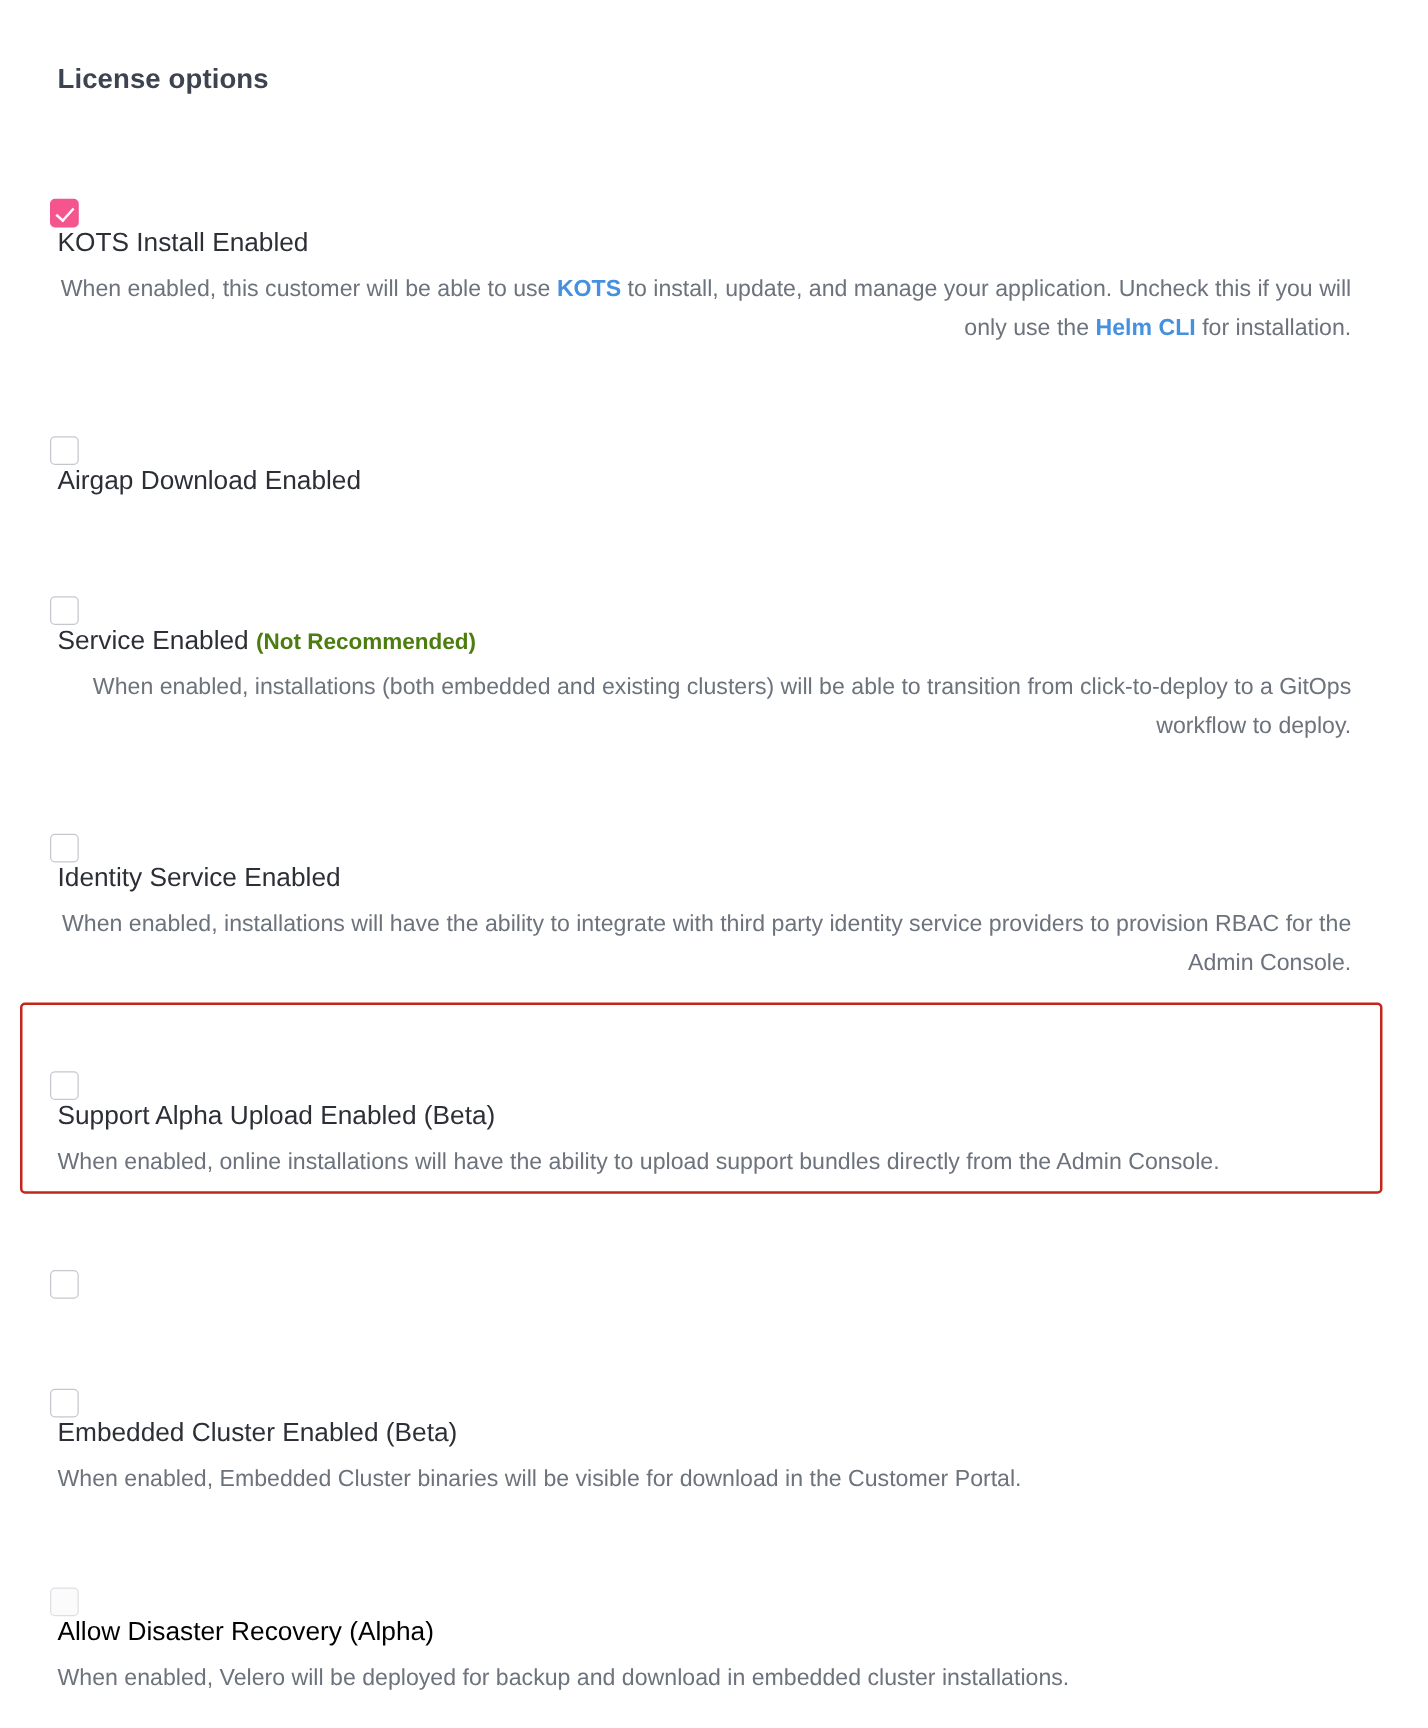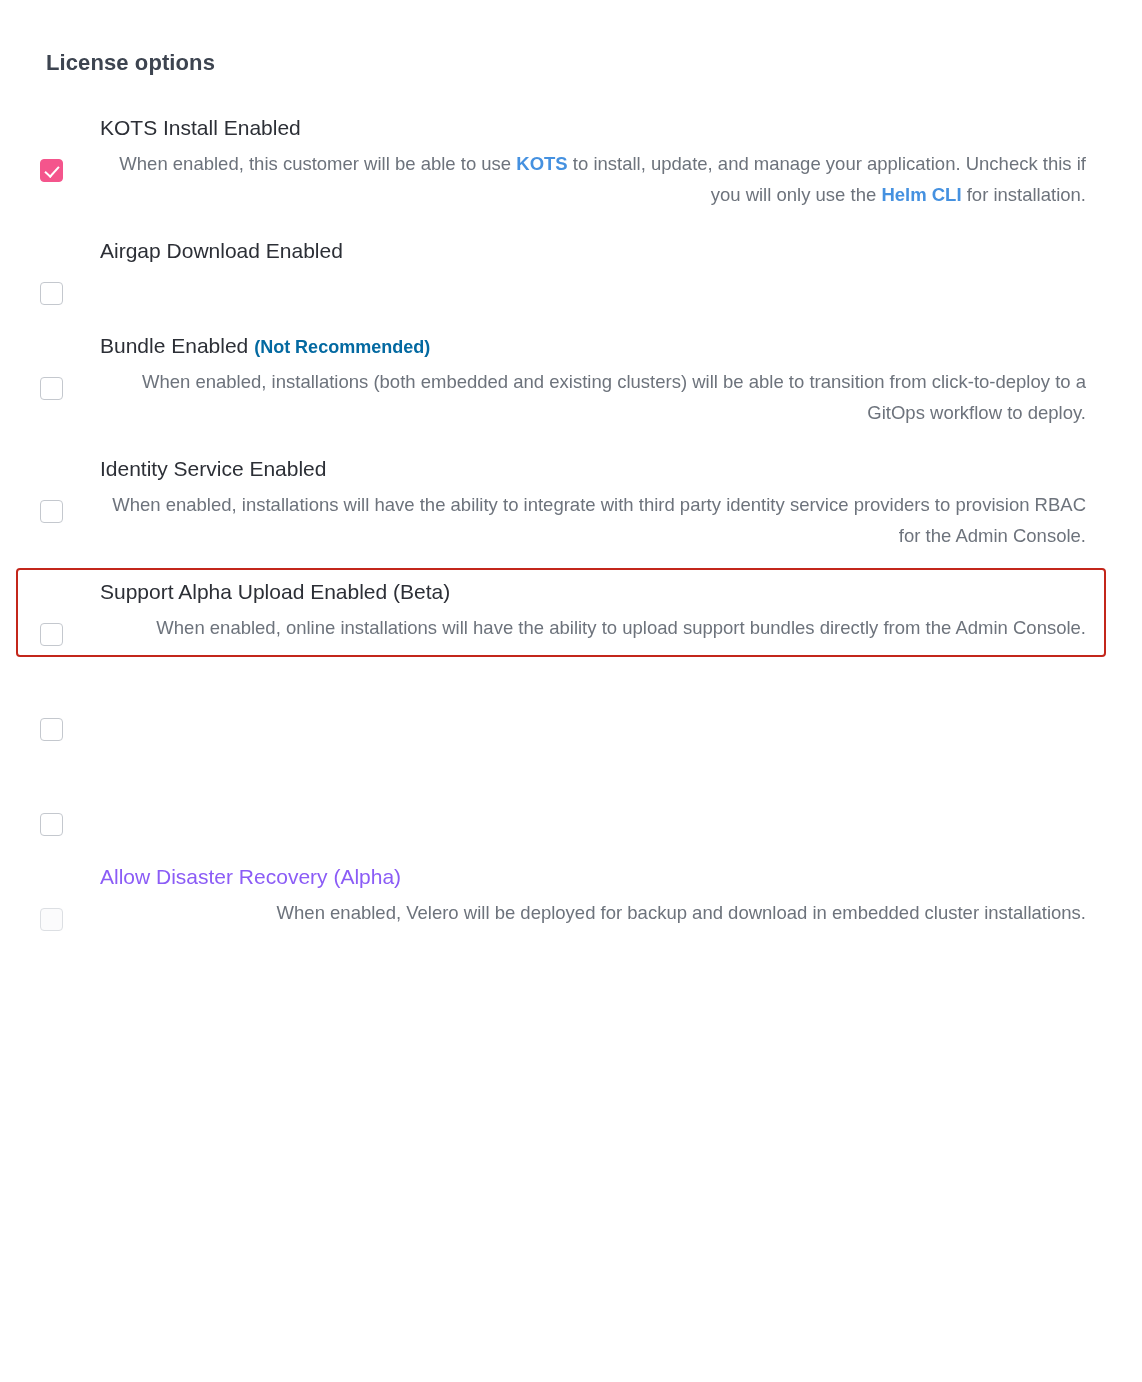--- a/index.html
+++ b/index.html
@@ -34,6 +34,7 @@
     margin-bottom: 6px;
     border: 2px solid transparent;
     border-radius: 4px;
+    flex-direction: column;
   }
   .option-row.highlighted {
     border-color: #c3261b;

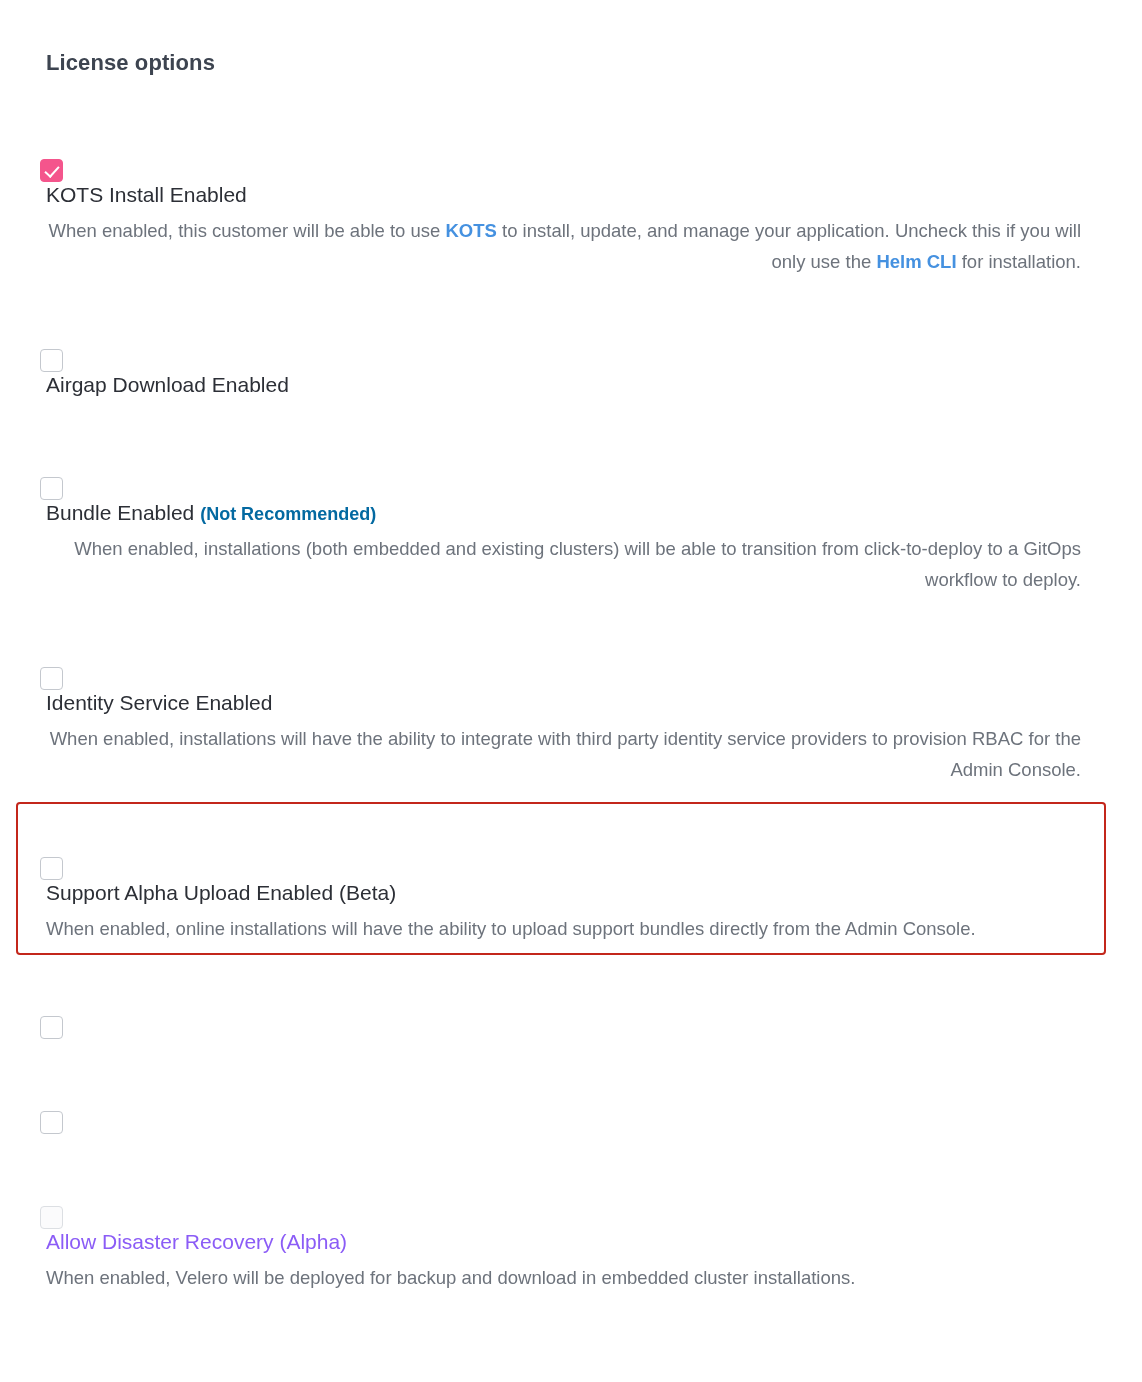--- a/index.html
+++ b/index.html
@@ -145,7 +145,7 @@
           <span class="checkbox"></span>
         </div>
         <div class="option-body">
-          <div class="option-title"><span>Bundle Enabled</span> <span class="option-note"> (Not Recommended)</span></div>
+          <div class="option-title"><span>Service Enabled</span> <span class="option-note"> (Not Recommended)</span></div>
           <div class="option-desc"><span>When enabled, installations (both embedded and existing clusters) will be able to transition from click-to-deploy to a GitOps workflow to deploy.</span></div>
         </div>
       </div>

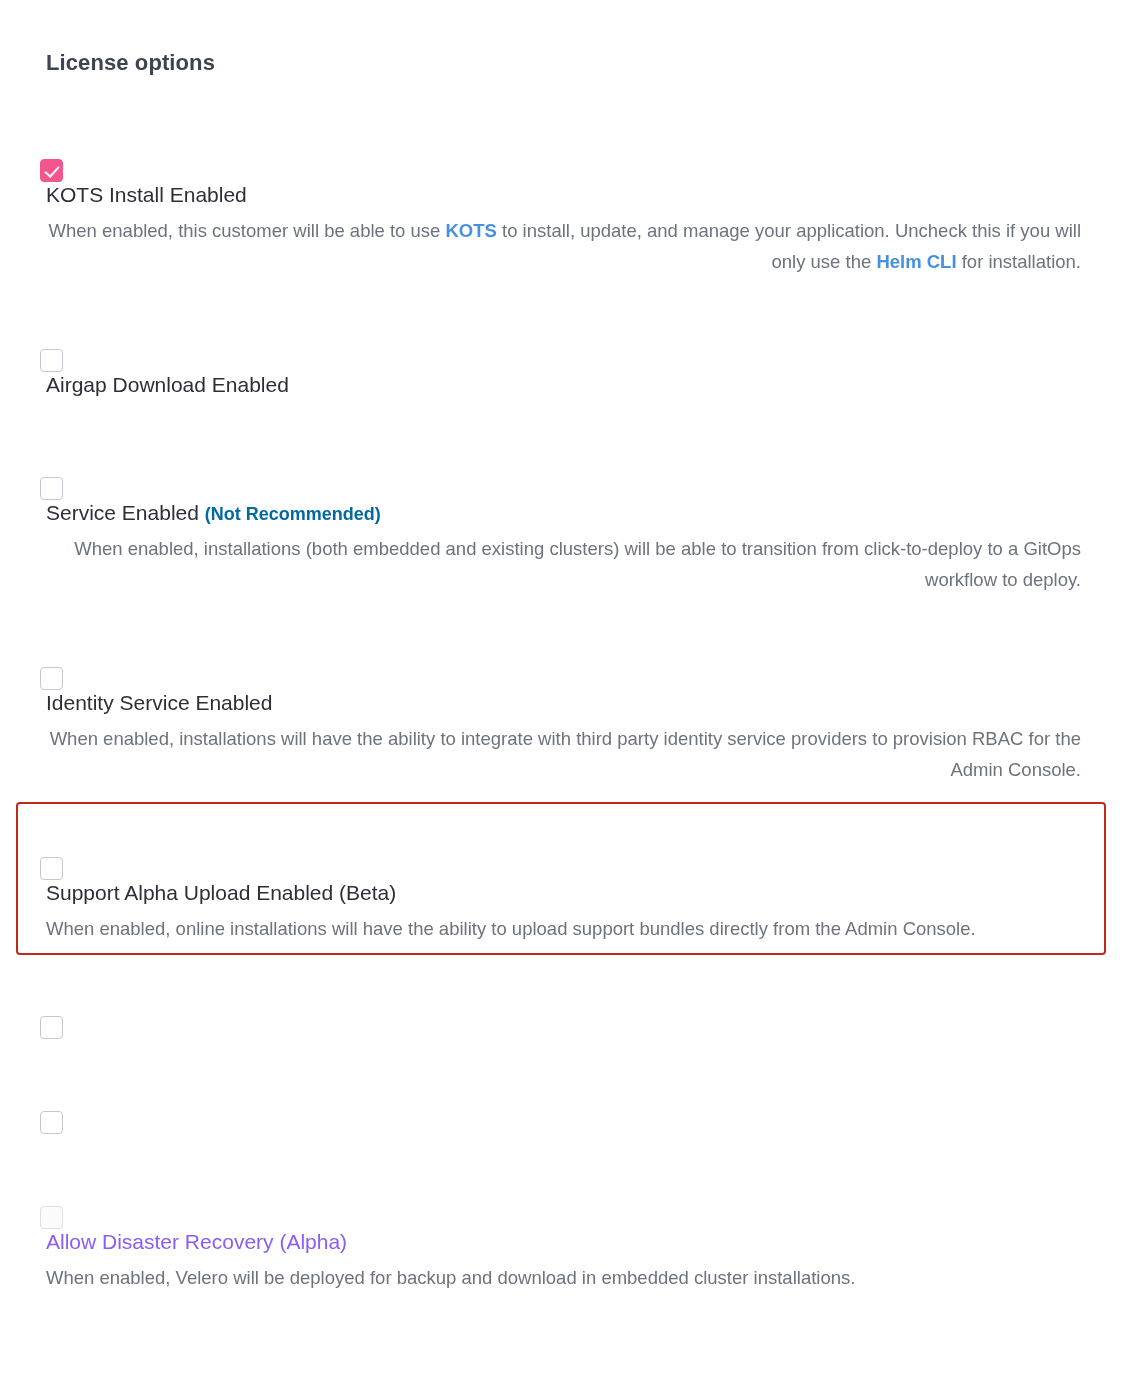--- a/index.html
+++ b/index.html
@@ -92,7 +92,7 @@
     color: #8b5cf6;
   }
   .option-note {
-    color: #0369a1;
+    color: #4d7c0f;
     font-weight: 700;
     font-size: 18px;
   }

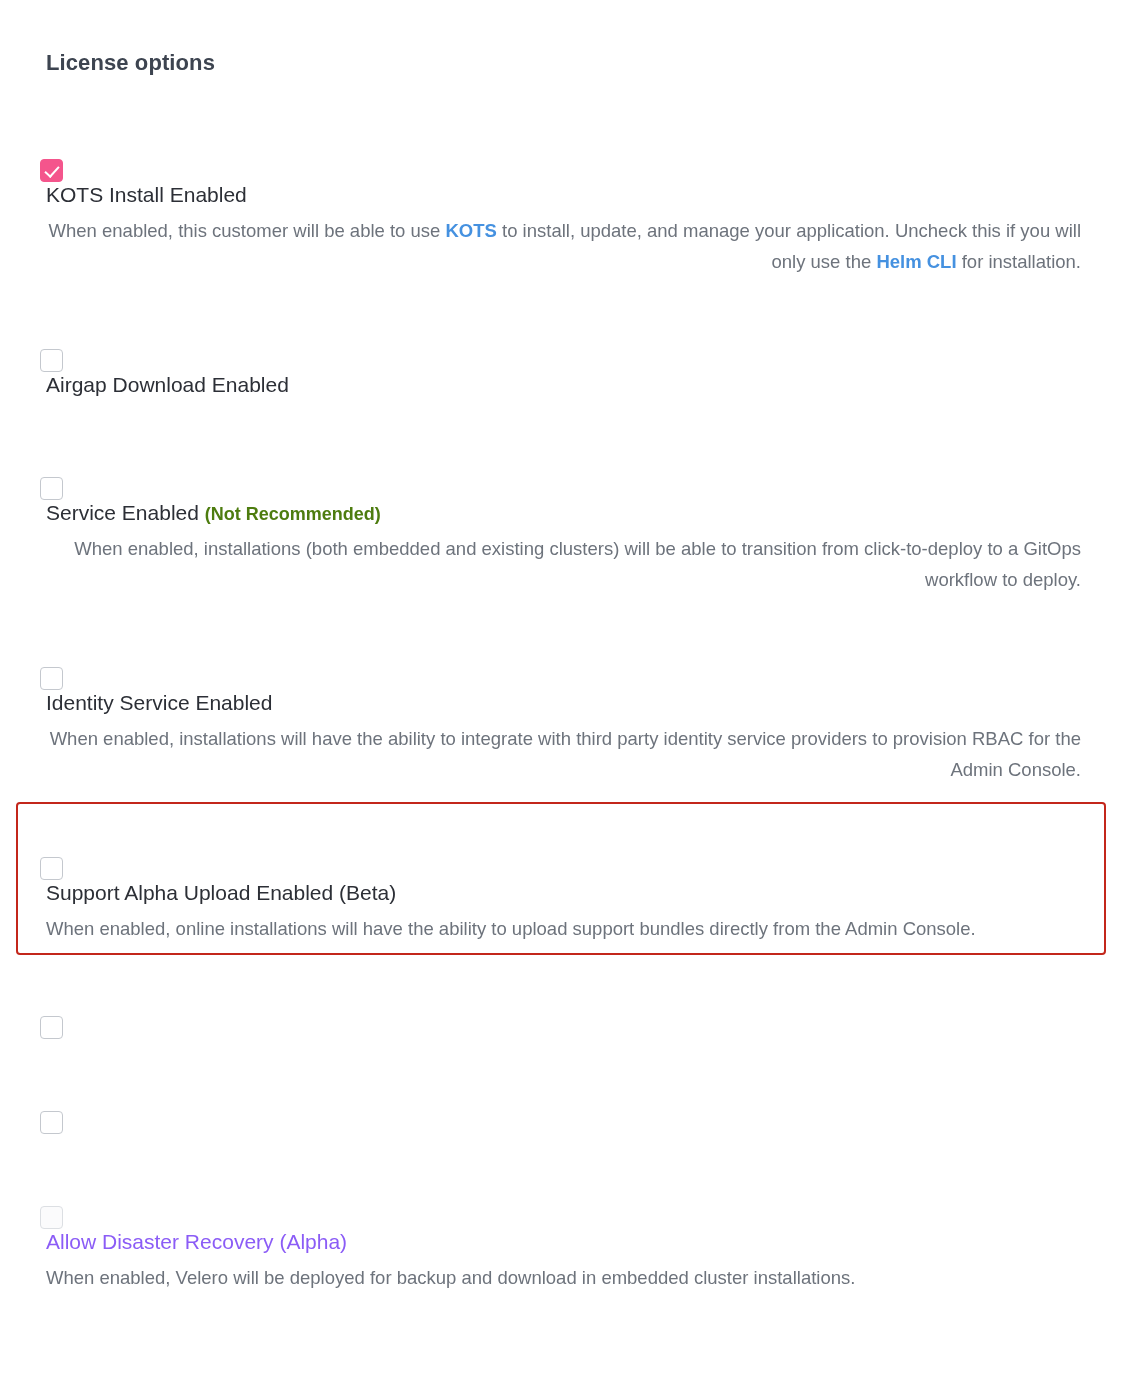--- a/index.html
+++ b/index.html
@@ -176,6 +176,10 @@
         <div class="checkbox-wrap">
           <span class="checkbox"></span>
         </div>
+        <div class="option-body">
+          <div class="option-title"><span>Embedded Cluster Enabled (Beta)</span></div>
+          <div class="option-desc"><span>When enabled, Embedded Cluster binaries will be visible for download in the Customer Portal.</span></div>
+        </div>
       </div>
       <div class="option-row">
         <div class="checkbox-wrap">

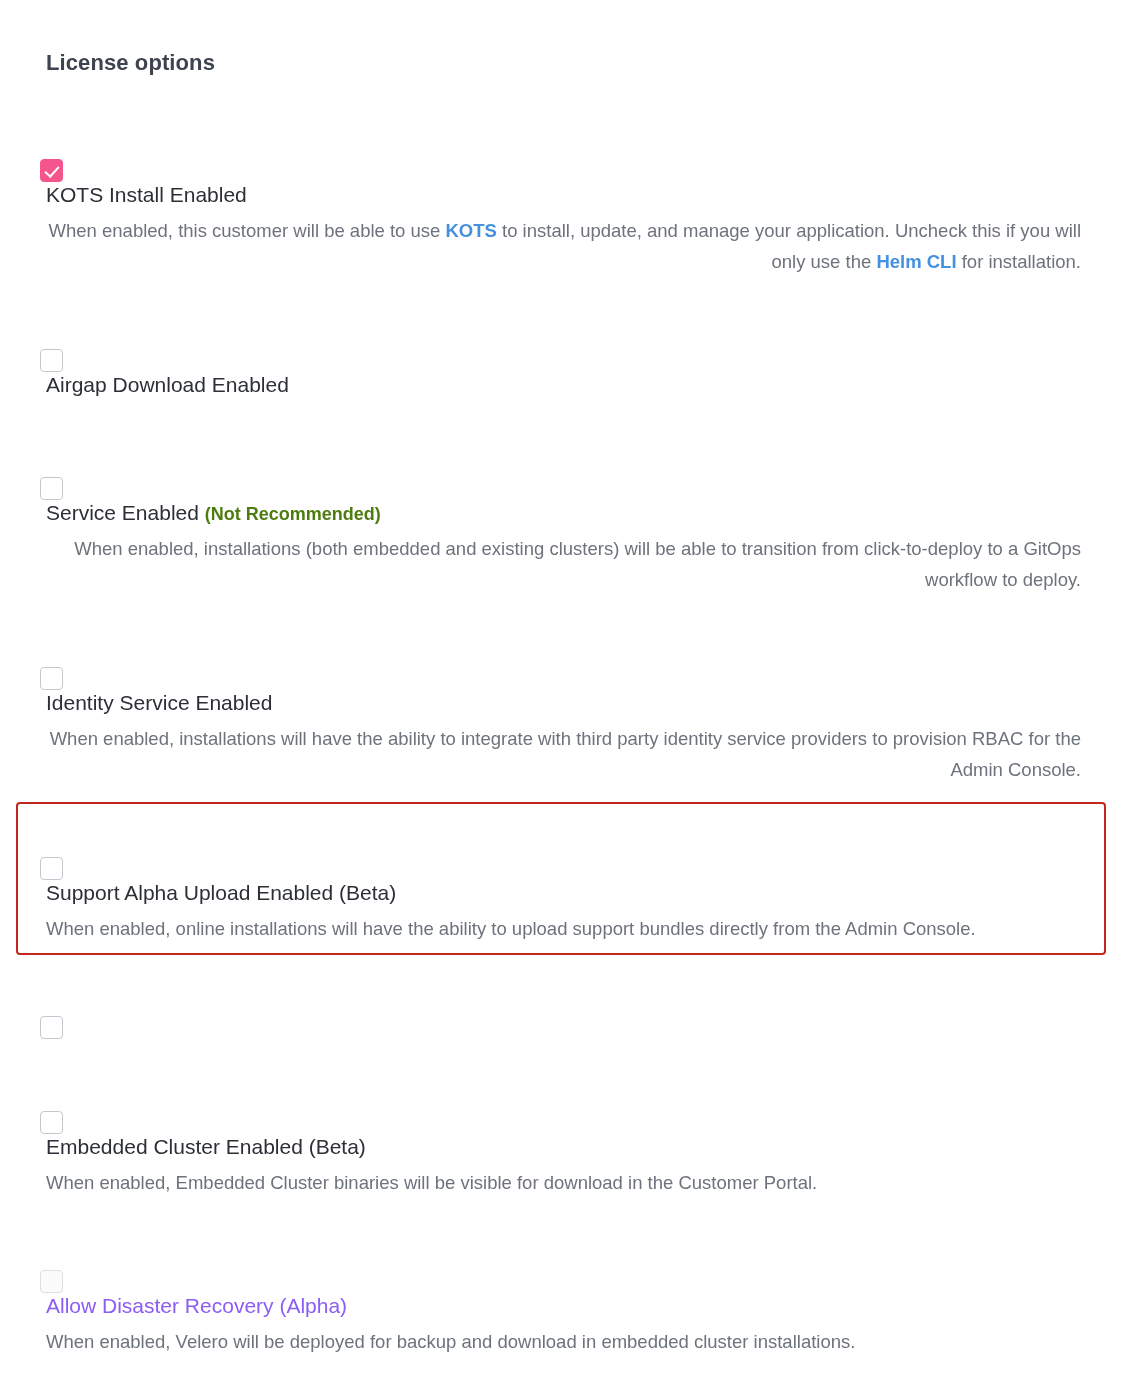--- a/index.html
+++ b/index.html
@@ -89,7 +89,7 @@
     margin: 0 0 6px 0;
   }
   .option-title.muted {
-    color: #8b5cf6;
+    color: #000000;
   }
   .option-note {
     color: #4d7c0f;

